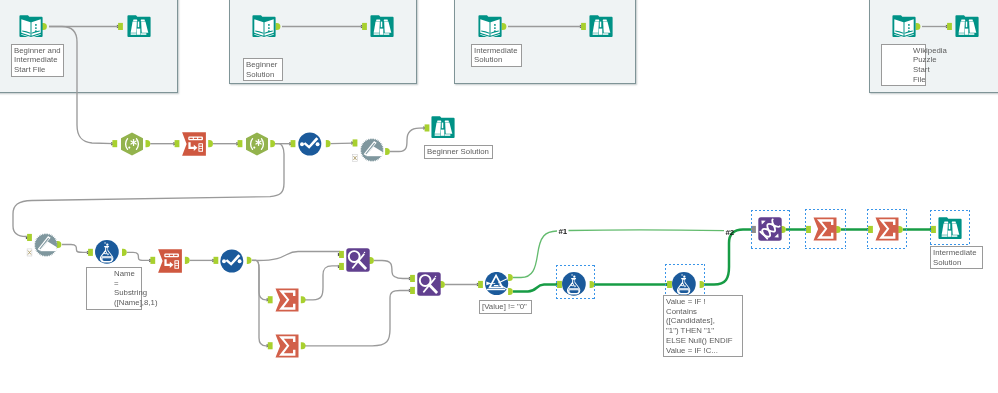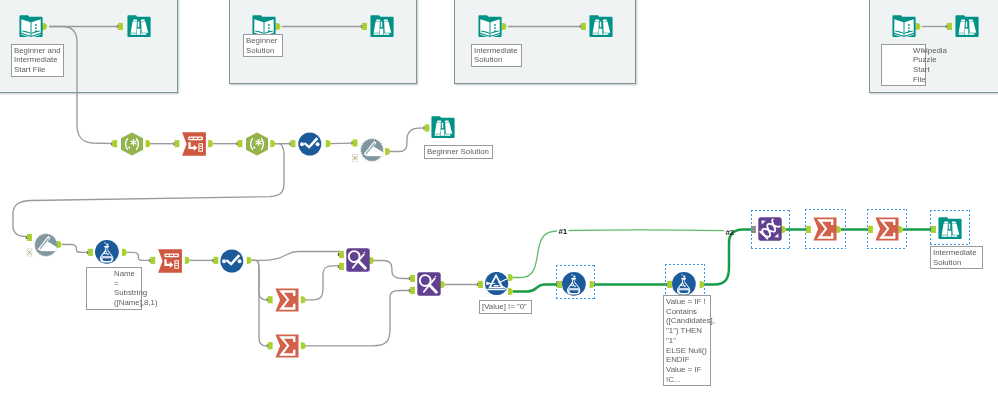--- a/index.html
+++ b/index.html
@@ -536,7 +536,7 @@
     <div class="anno" style="left: 11px; top: 43.5px; width: 53px; min-height: 32.5px;">Beginner and
 Intermediate
 Start File</div>
-    <div class="anno" style="left: 243px; top: 34px; width: 40px; min-height: 23px;">Beginner
+    <div class="anno" style="left: 243px; top: 58px; width: 40px; min-height: 23px;">Beginner
 Solution</div>
     <div class="anno" style="left: 471px; top: 43.5px; width: 51px; min-height: 23px;">Intermediate
 Solution</div>

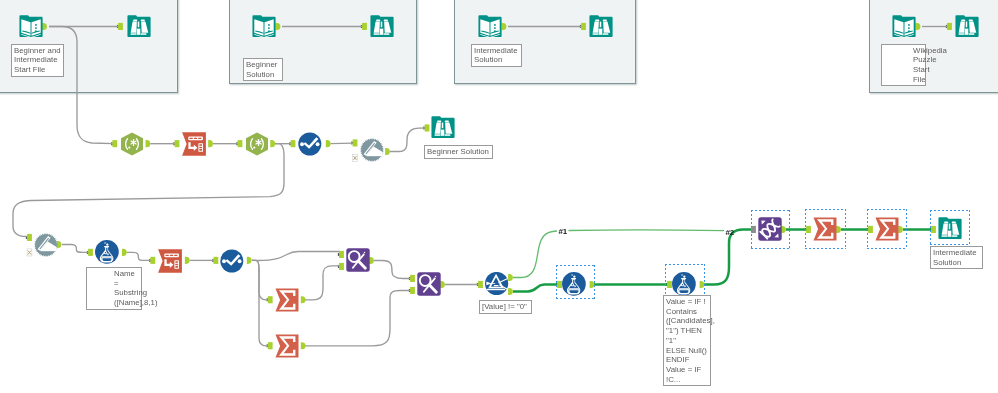--- a/index.html
+++ b/index.html
@@ -548,7 +548,7 @@
 Substring
 ([Name],8,1)</div>
     <div class="anno" style="left: 479px; top: 300px; width: 53px; min-height: 14px;">[Value] != "0"</div>
-    <div class="anno" style="left: 663px; top: 295px; width: 48px; min-height: 61.5px;">Value = IF !
+    <div class="anno" style="left: 663px; top: 295px; width: 80px; min-height: 61.5px;">Value = IF !
 Contains
 ([Candidates],
 "1") THEN "1"

